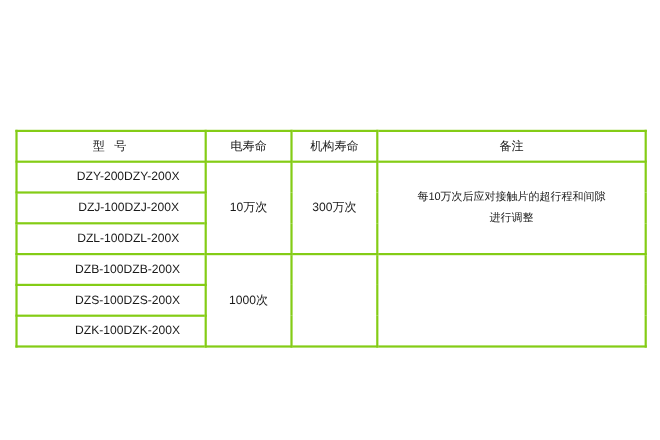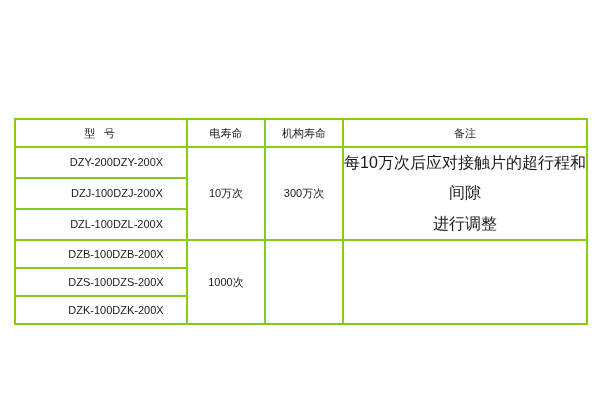--- a/index.html
+++ b/index.html
@@ -79,7 +79,7 @@
   .remark-line {
     display: block;
     line-height: 1.9;
-    font-size: 16px;
+    font-size: 10px;
     color: #1a1a1a;
   }
 </style>

